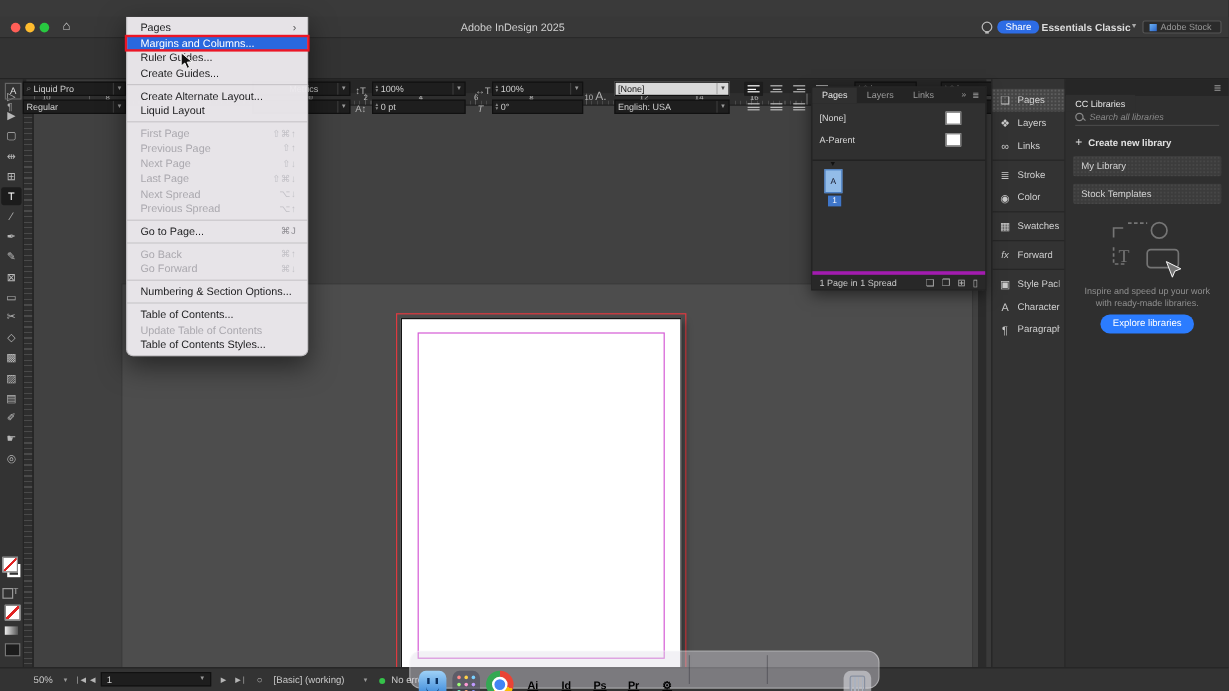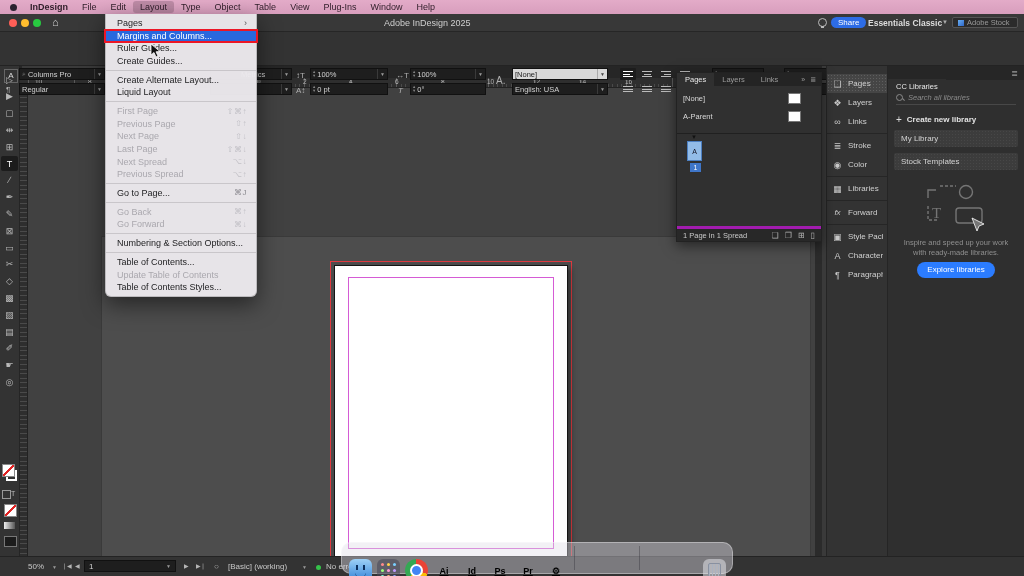--- a/index.html
+++ b/index.html
@@ -596,22 +596,6 @@
       </div>
     </div>
 
-  <div class="menubar">
-    <span class="apple"></span>
-    <div style="display:flex;" id="mb-items">
-        <div class="mb-item appname">InDesign</div>
-        <div class="mb-item">File</div>
-        <div class="mb-item">Edit</div>
-        <div class="mb-item active">Layout</div>
-        <div class="mb-item">Type</div>
-        <div class="mb-item">Object</div>
-        <div class="mb-item">Table</div>
-        <div class="mb-item">View</div>
-        <div class="mb-item">Plug-Ins</div>
-        <div class="mb-item">Window</div>
-        <div class="mb-item">Help</div>
-      </div>
-  </div>
   <div class="menu" id="layout-menu">
       <div class="mi">
         <span class="lbl">Pages</span>

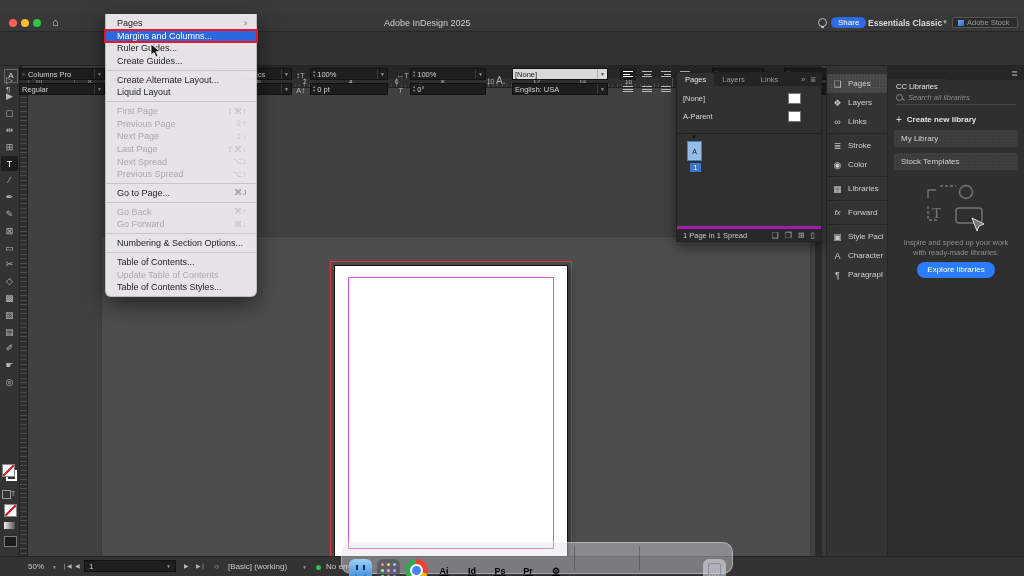--- a/index.html
+++ b/index.html
@@ -271,7 +271,7 @@
 
     <div class="fld" style="left:19px;top:36px;width:86px;">
       <span style="color:#8a8a8a;font-size:7px;margin-right:2px;">⌕</span>
-      <span class="txt">Columns Pro</span>
+      <span class="txt">Liquid Pro</span>
         <span class="dd">▼</span>
     </div>
     <div class="fld" style="left:19px;top:51px;width:86px;">

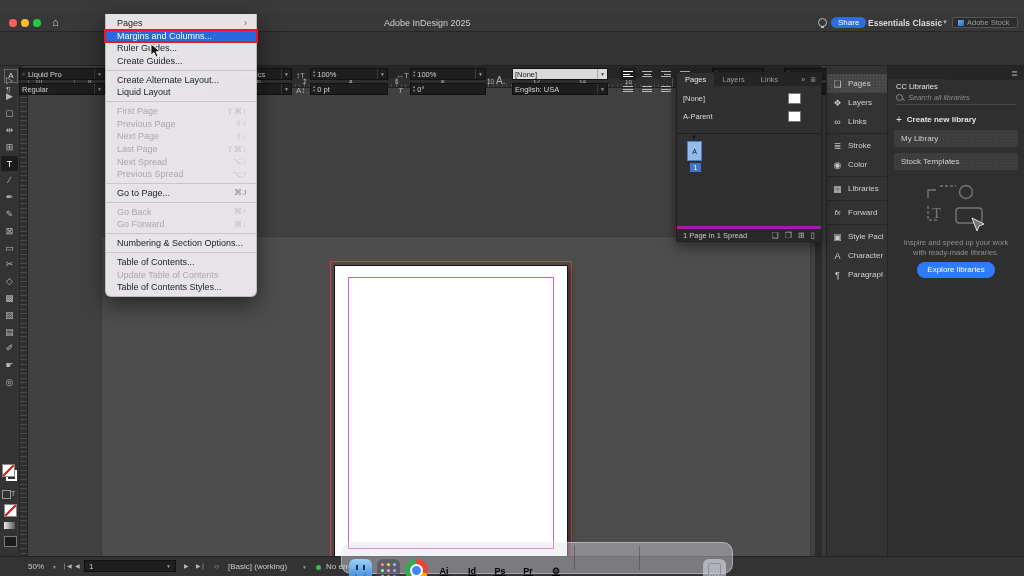--- a/index.html
+++ b/index.html
@@ -470,7 +470,7 @@
       <div class="rd-div"></div>
       <div class="rd-item">
         <i class="rd-ic">▦</i>
-        <span class="rd-lbl">Libraries</span>
+        <span class="rd-lbl">Swatches</span>
       </div>
       <div class="rd-div"></div>
       <div class="rd-item">

